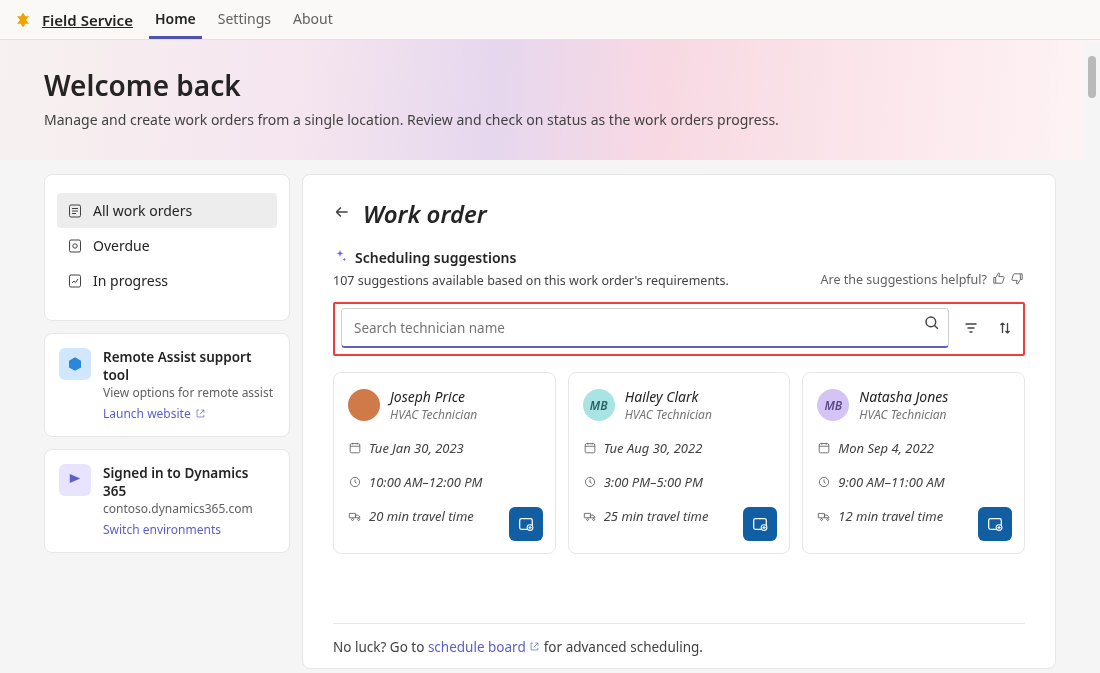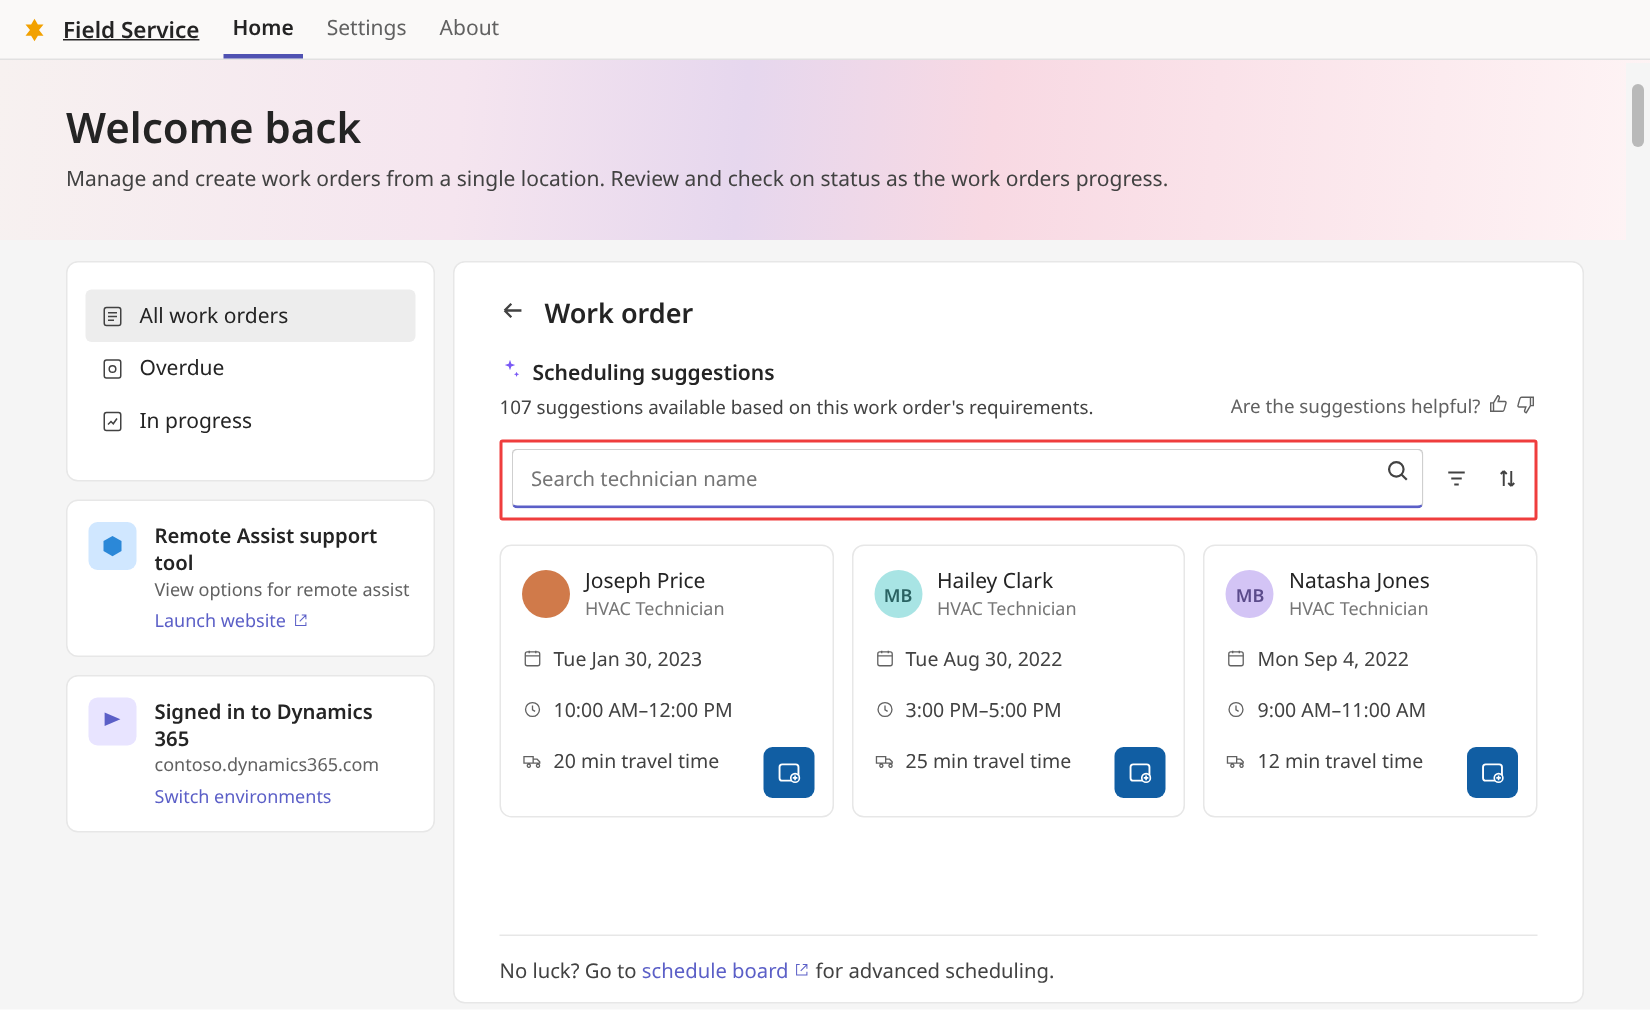--- a/index.html
+++ b/index.html
@@ -36,7 +36,7 @@
   .maincol { flex:1; background:#fff; border:1px solid #e7e7e7; border-radius:8px; padding: 22px 30px 12px; display:flex; flex-direction:column; min-height:495px; position:relative;}
   .wo-header { display:flex; align-items:center; gap:12px; margin-bottom:18px;}
   .wo-header .back { cursor:pointer; color:#424242; }
-  .wo-header h2 { font-size:18px; font-weight:600; }
+  .wo-header h2 { font-size:24px; font-weight:600;font-style:italic; }
 
   .sugg-row { display:flex; align-items:center; gap:8px; }
   .sugg-row .sparkle { color:#7a5af5; }

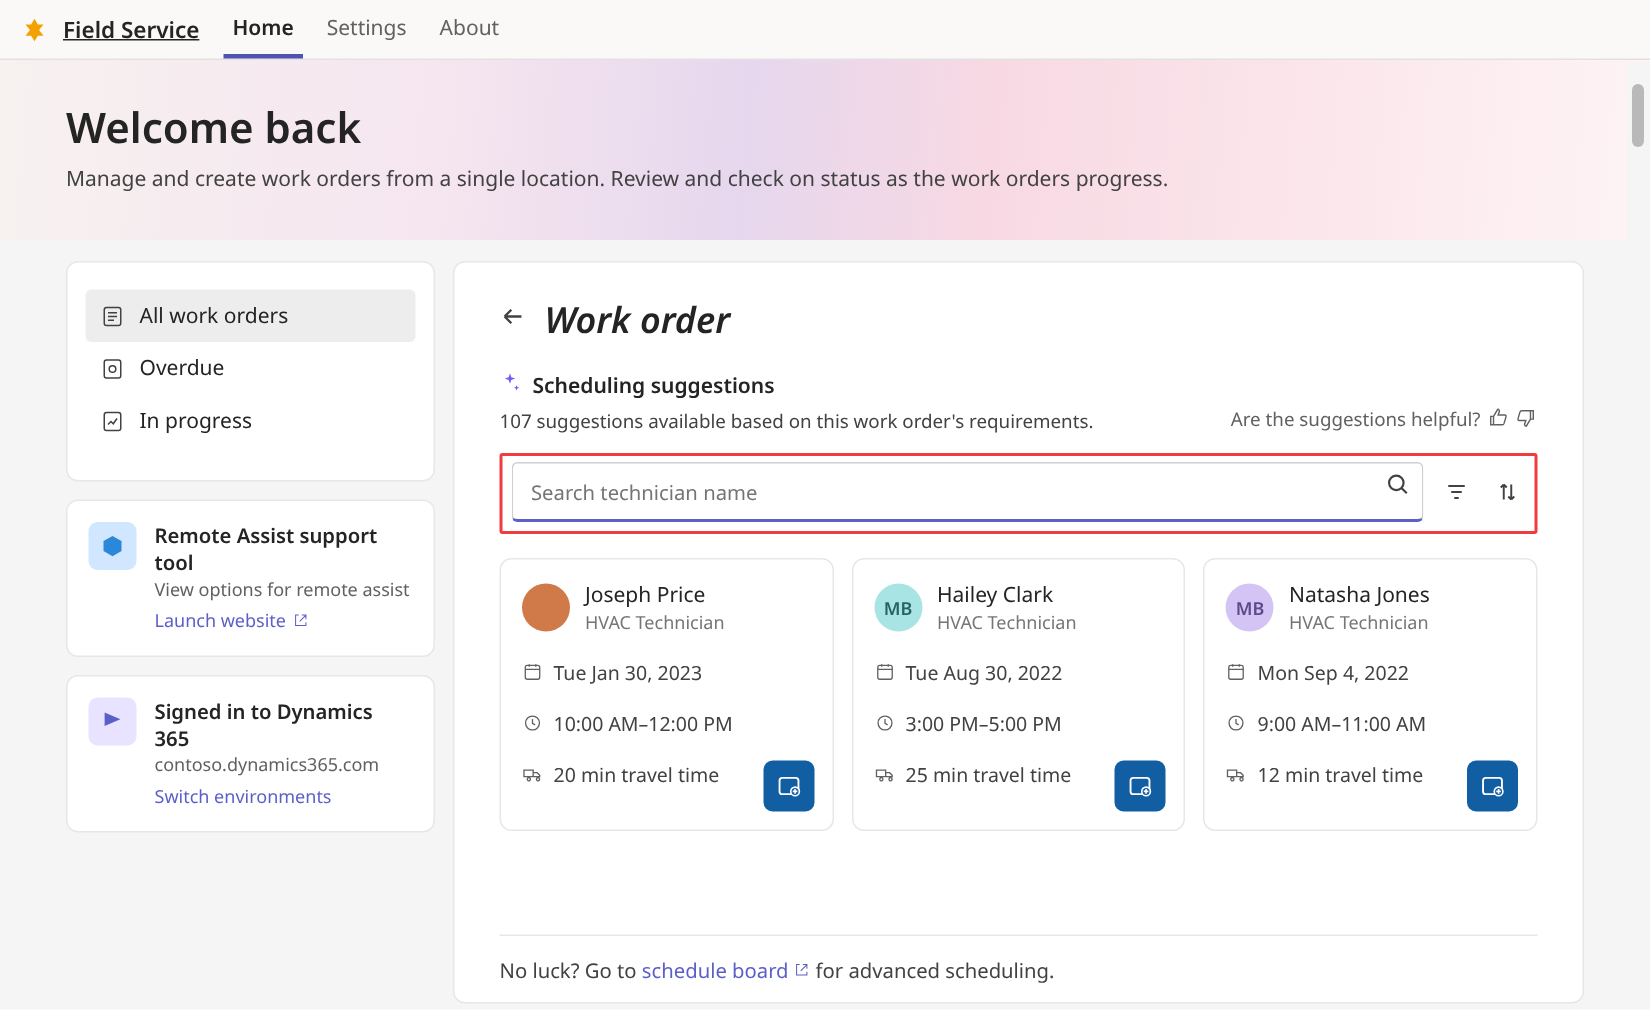--- a/index.html
+++ b/index.html
@@ -53,7 +53,7 @@
   .iconbtn { width:24px; height:24px; display:flex; align-items:center; justify-content:center; cursor:pointer; color:#424242; }
 
   .sugg-cards { display:flex; gap:12px; }
-  .tech-card { flex:1; border:1px solid #e7e7e7; border-radius:8px; padding:14px 14px 12px; position:relative; }
+  .tech-card { flex:1; border:1px solid #e7e7e7; border-radius:8px; padding:14px 14px 12px; position:relative;font-style:italic; }
   .tech-head { display:flex; align-items:center; gap:10px; margin-bottom:10px; }
   .avatar { width:32px; height:32px; border-radius:50%; display:flex; align-items:center; justify-content:center; font-size:12px; font-weight:600; color:#fff;}
   .avatar.photo { background:#d07a4a; }

